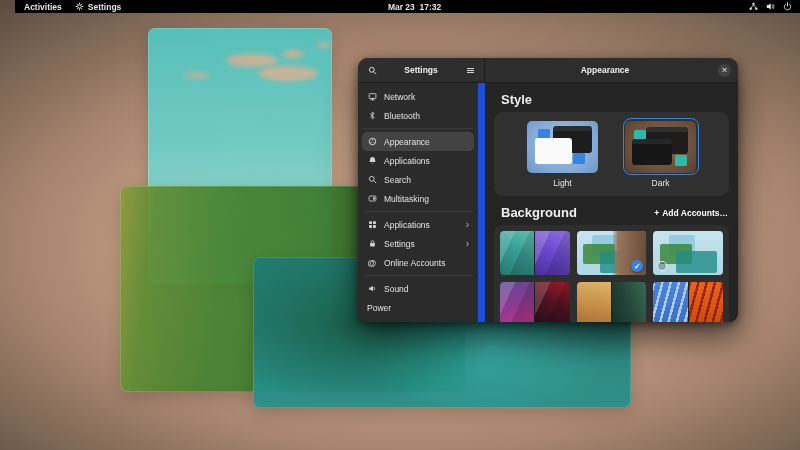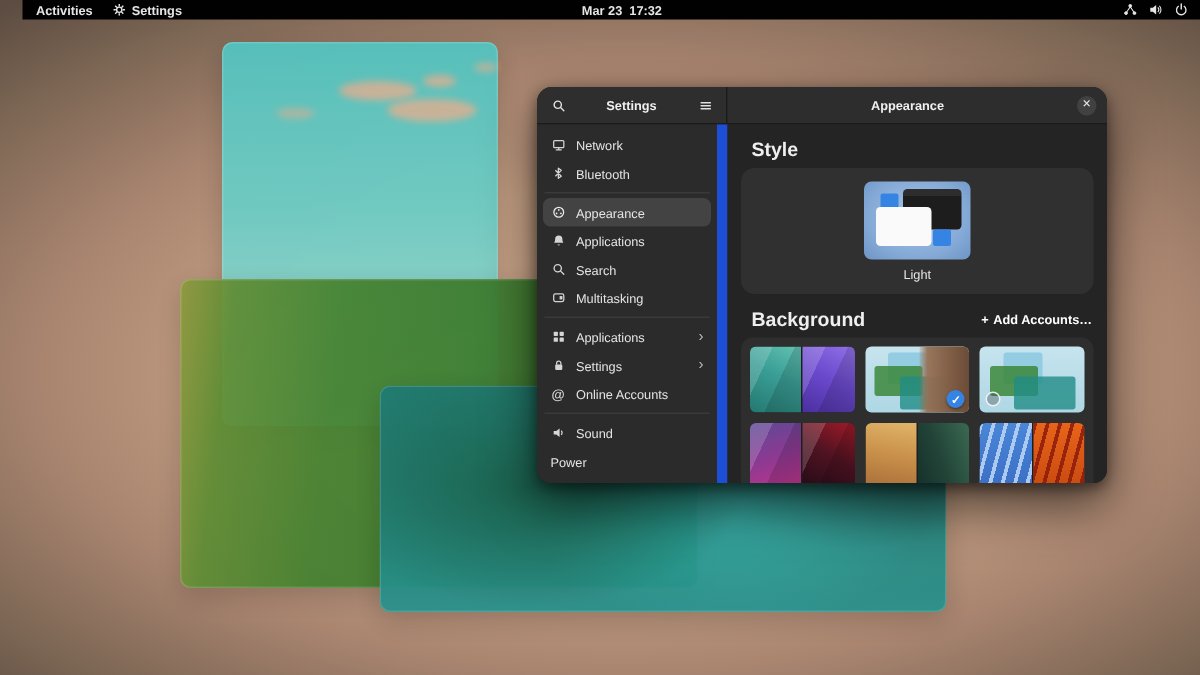--- a/index.html
+++ b/index.html
@@ -320,6 +320,17 @@
             </div>
             <div class="style-label">Light</div>
           </div>
+          <div class="style-opt selected">
+            <div class="thumb-frame">
+              <div class="style-thumb dark-thumb">
+                <div class="sq sq-a"></div>
+                <div class="mini-win win-back"></div>
+                <div class="sq sq-b"></div>
+                <div class="mini-win win-front-dark"></div>
+              </div>
+            </div>
+            <div class="style-label">Dark</div>
+          </div>
         </div>
 
         <div class="bg-header">

